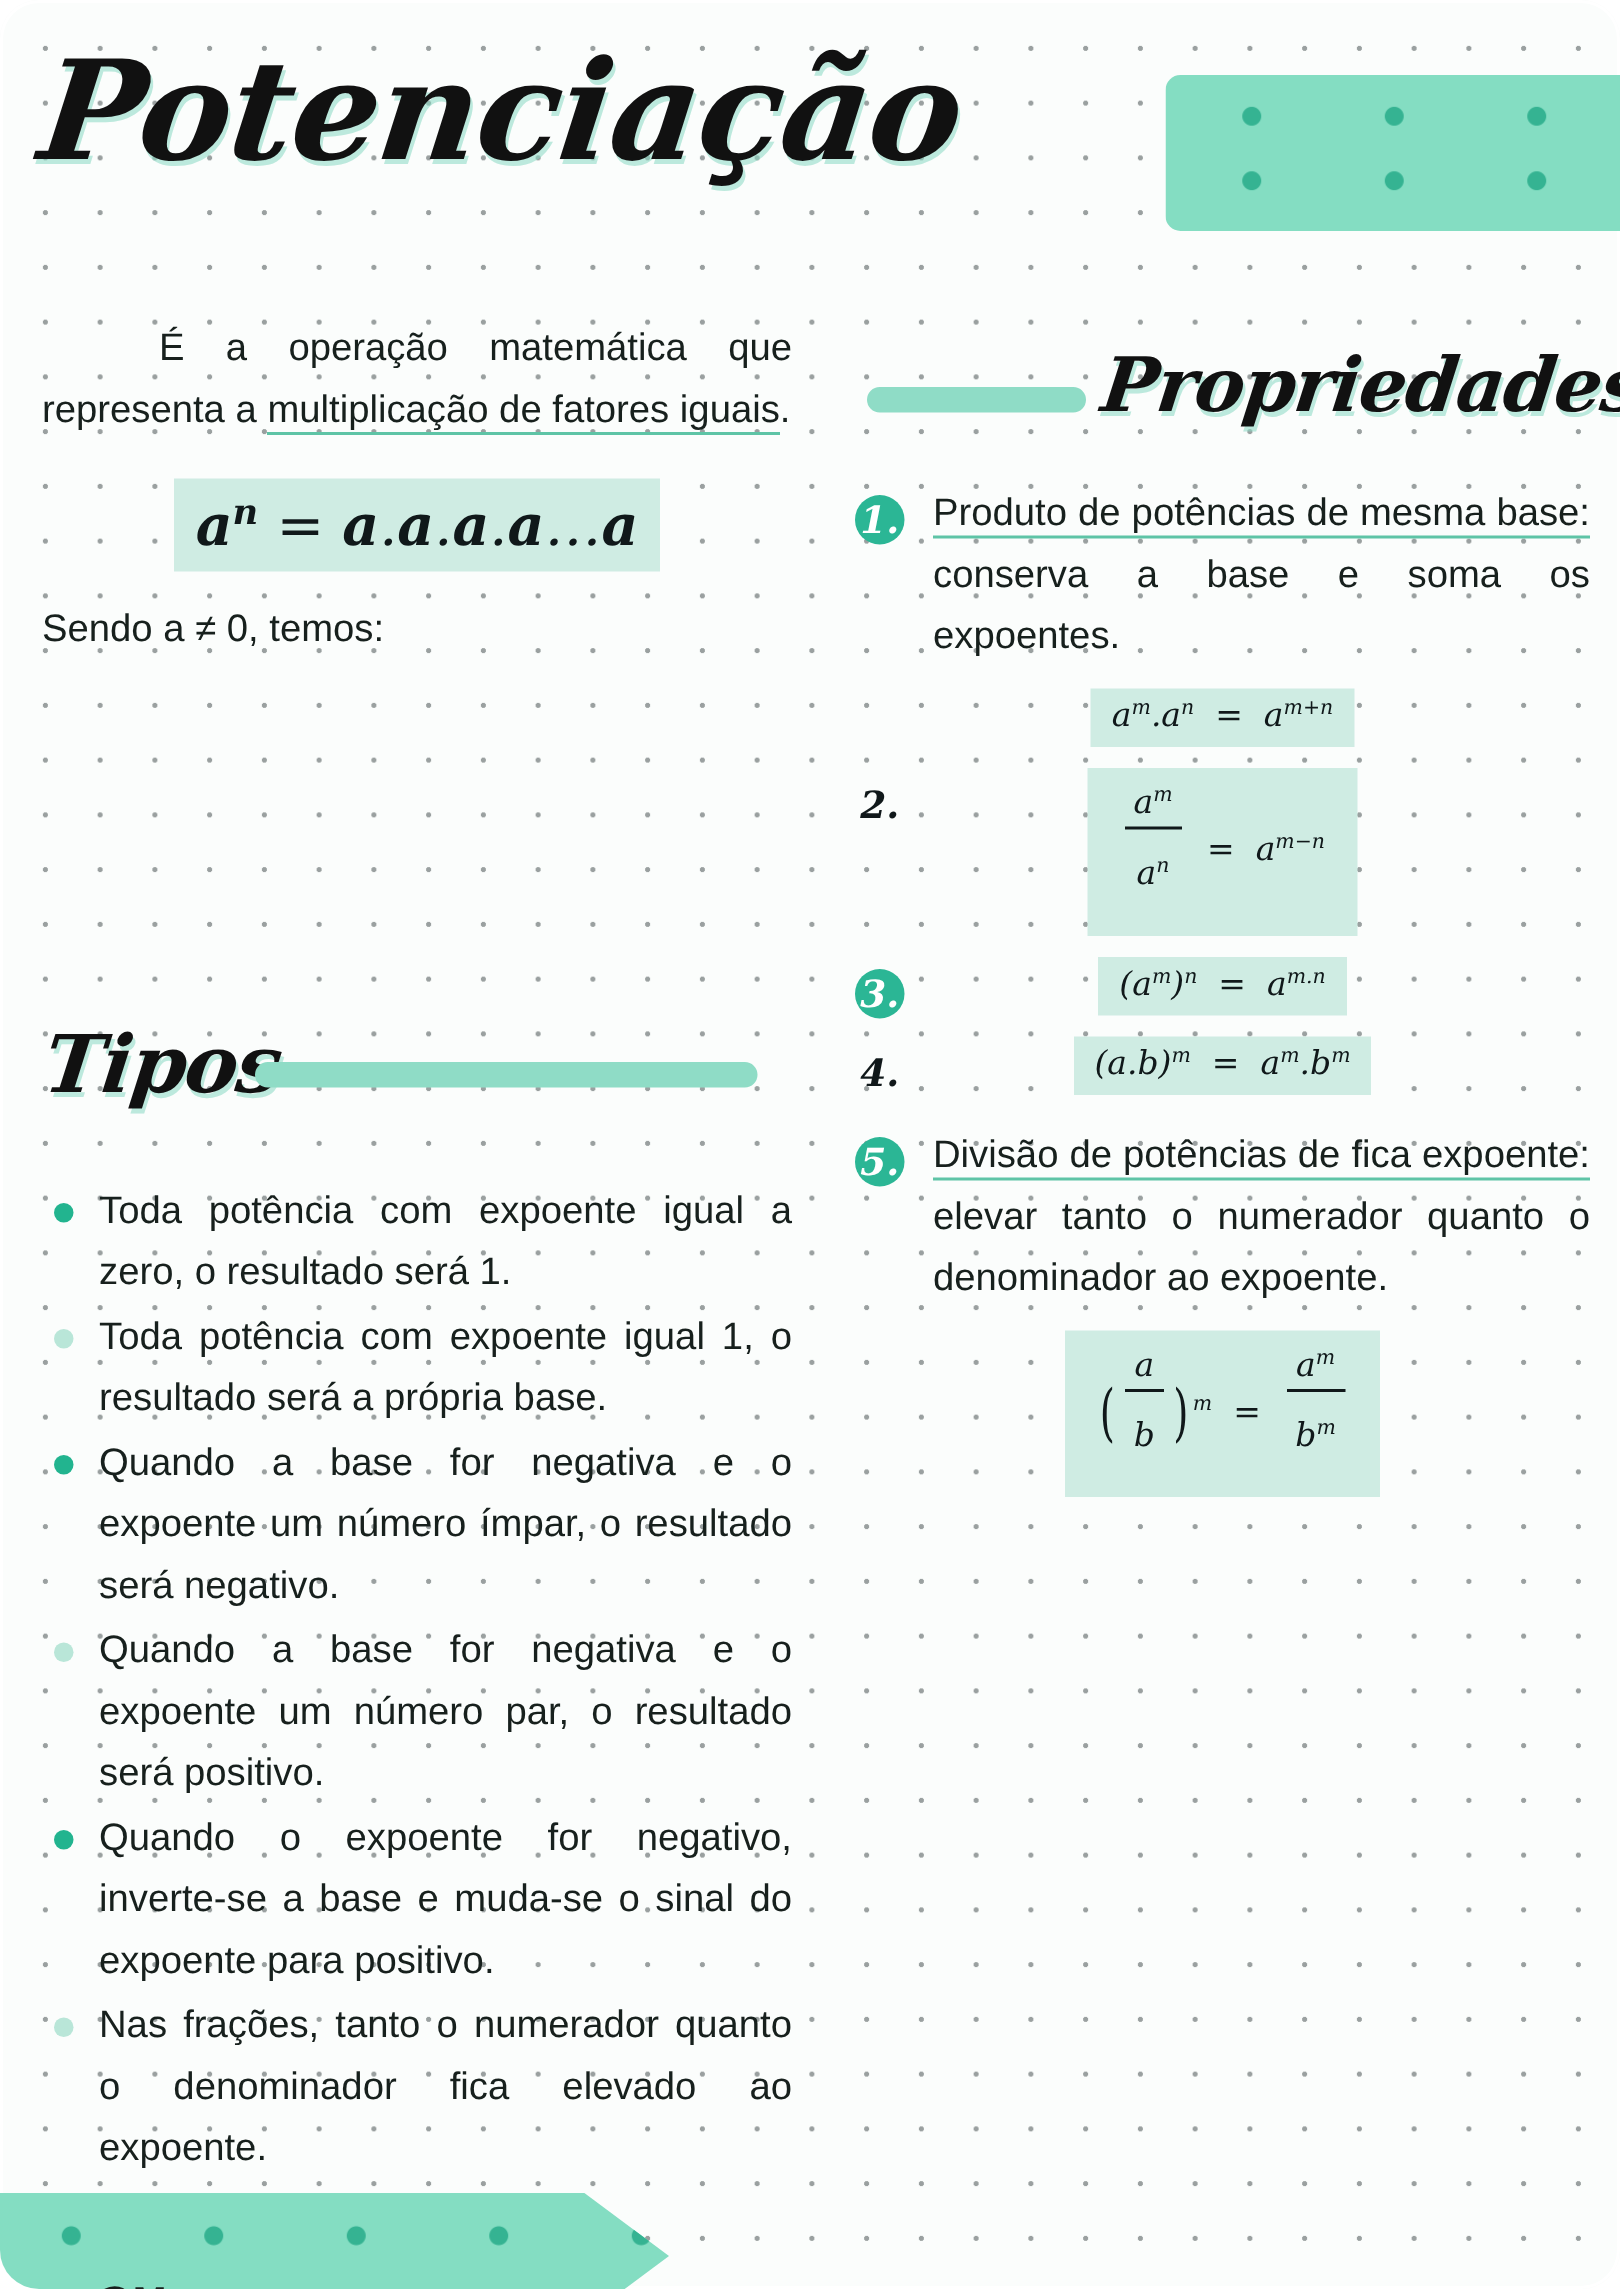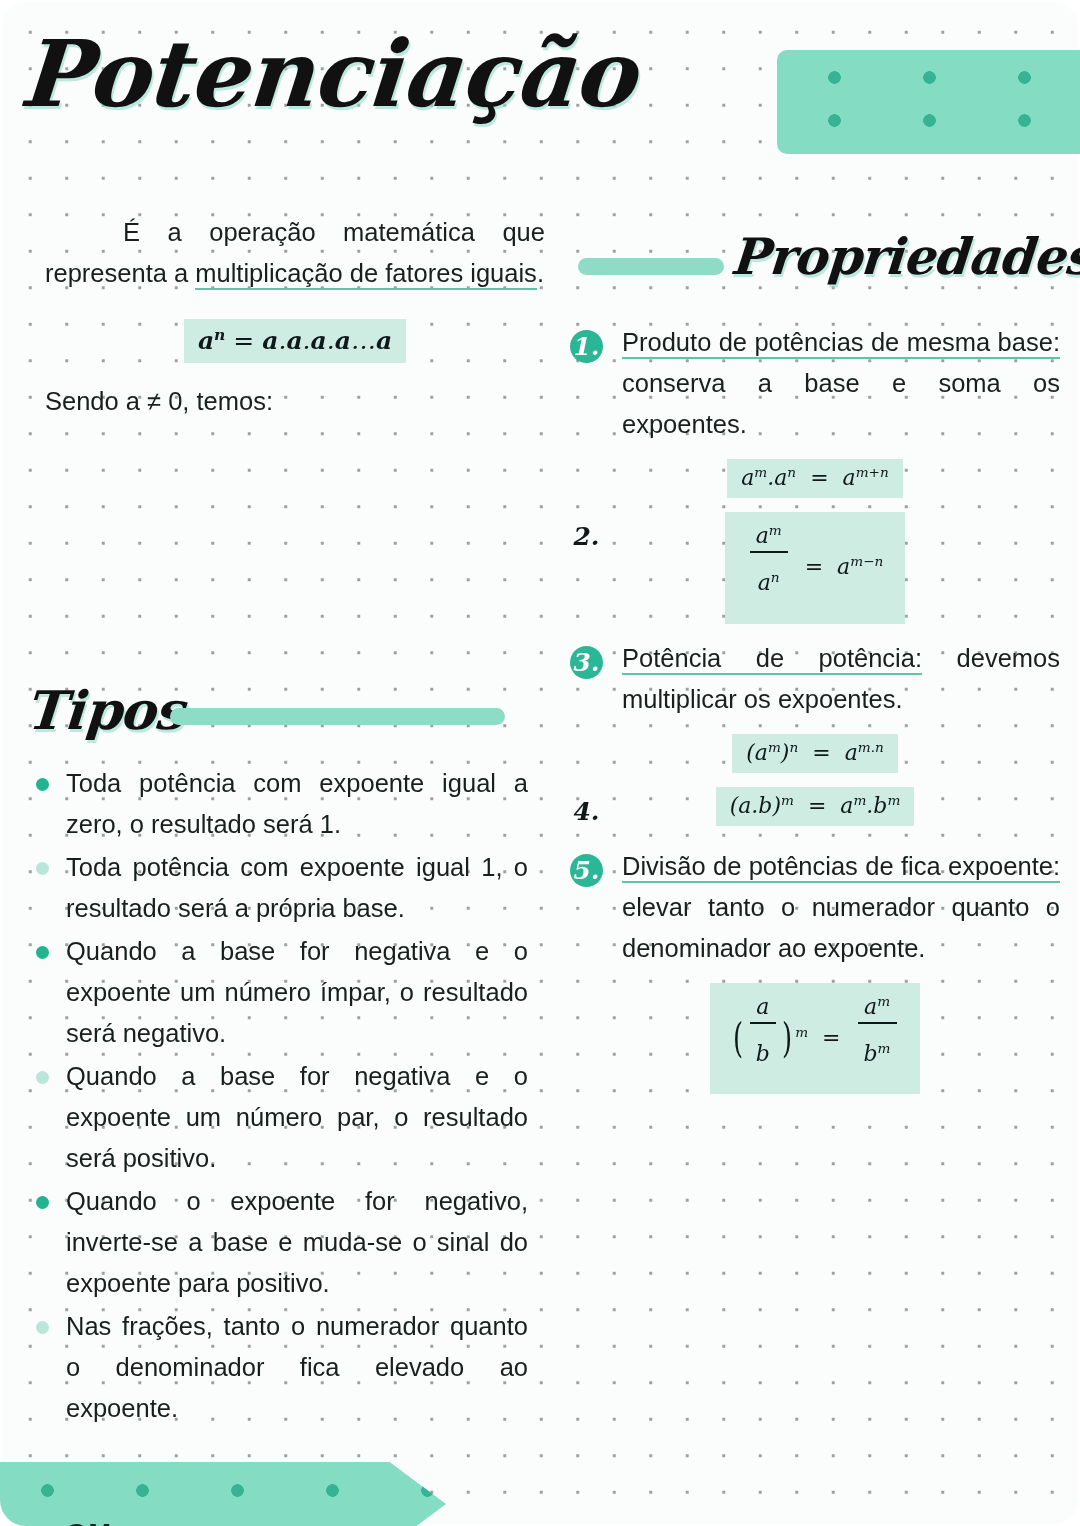--- a/index.html
+++ b/index.html
@@ -78,7 +78,7 @@
 
   
   .col{position:absolute;}
-  #col-left{left:45px;top:186px;width:500px;}
+  #col-left{left:28px;top:186px;width:500px;}
   #col-right{left:570px;top:322px;width:490px;}
 
   .body-text{

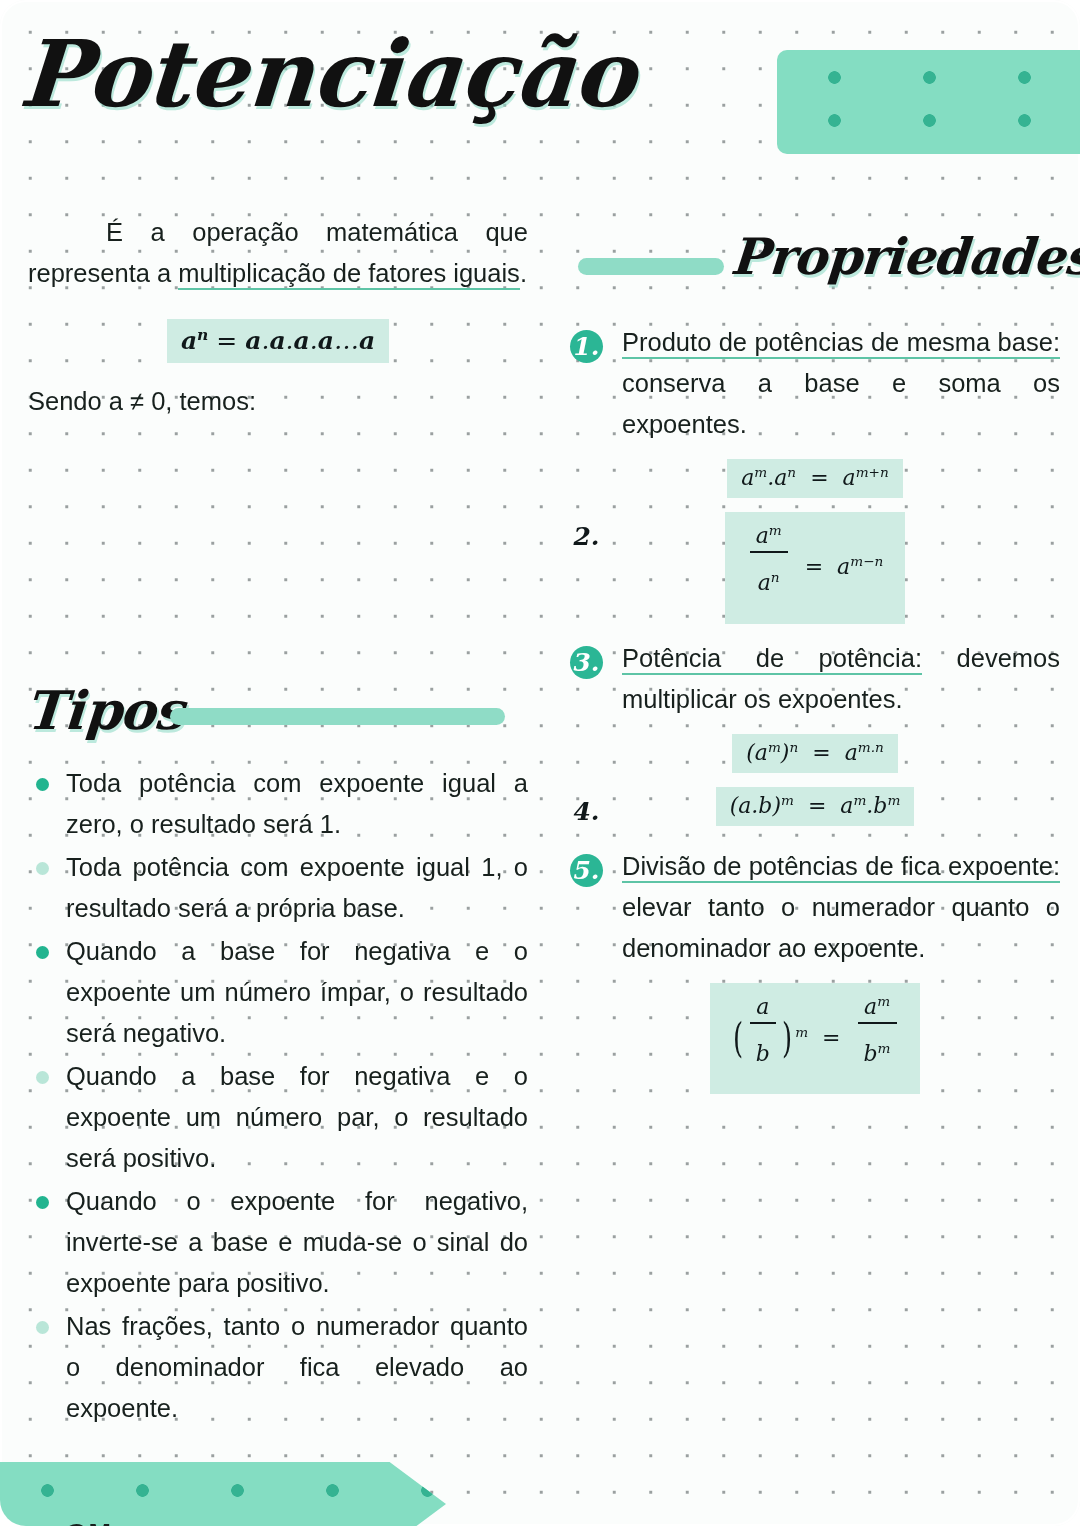--- a/index.html
+++ b/index.html
@@ -103,7 +103,7 @@
     padding:5px 14px;
     width:fit-content;
   }
-  .fml-big{font-size:25px;line-height:1.35;}
+  .fml-big{font-size:38px;line-height:1.35;}
   .fml-mid{font-size:22px;line-height:1.3;}
   sup{font-size:.62em;vertical-align:super;font-style:italic;}
   .frac{display:inline-block;vertical-align:middle;text-align:center;margin:0 3px;}

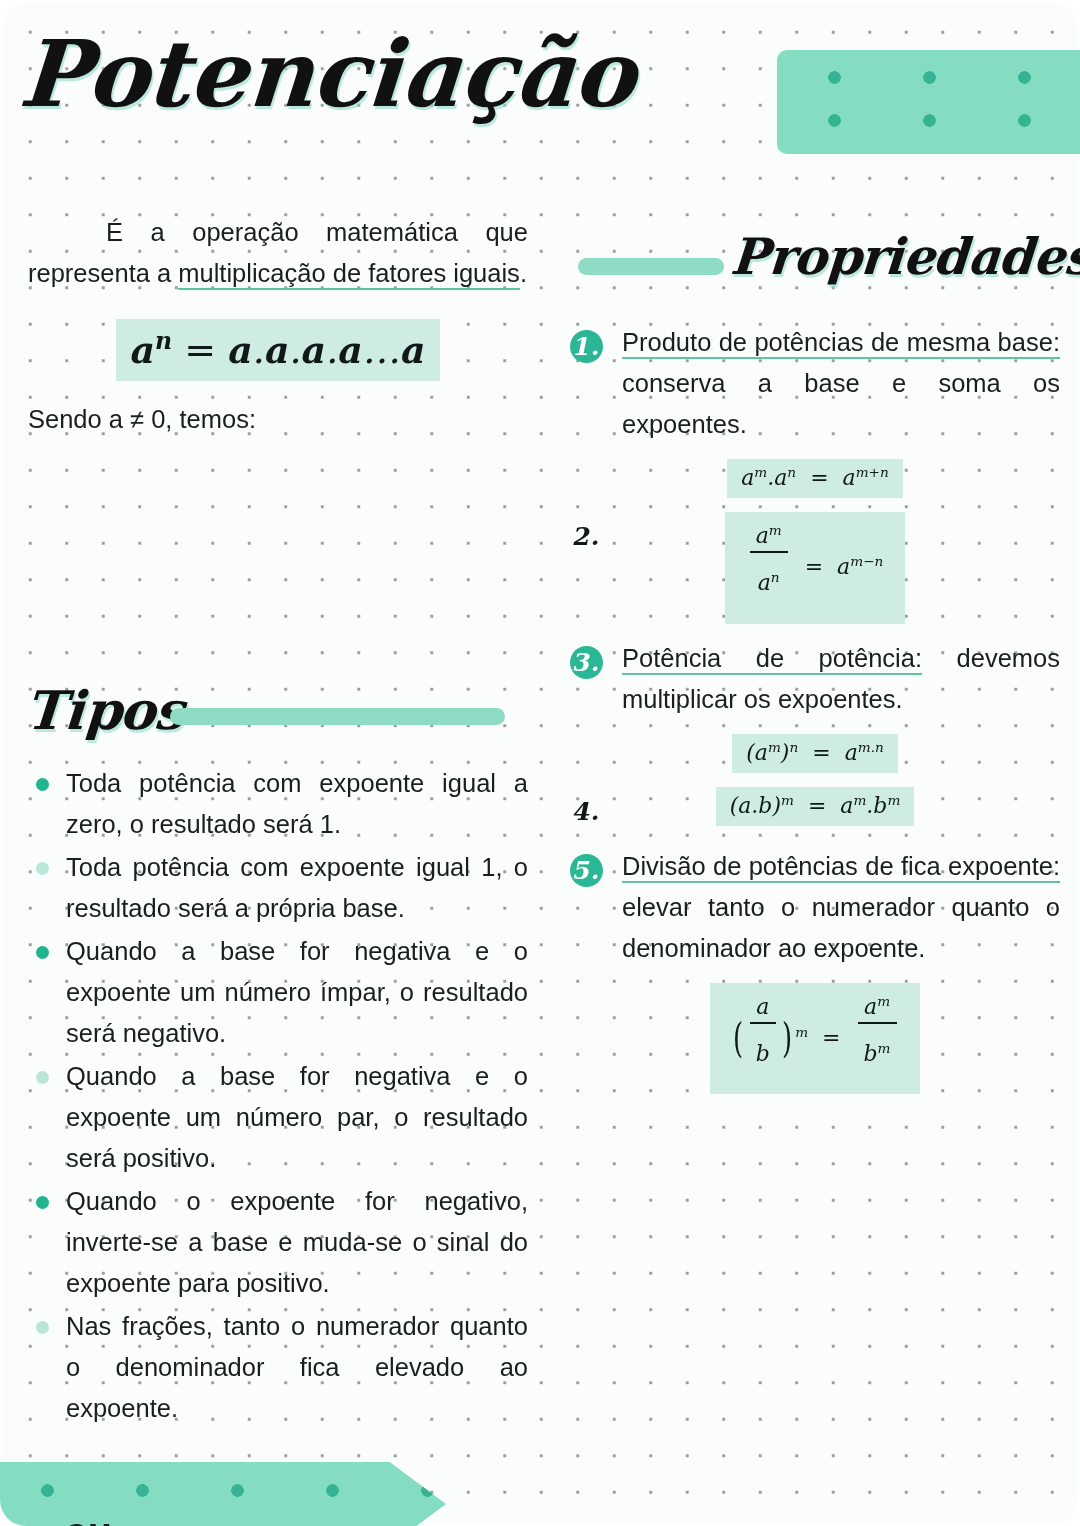--- a/index.html
+++ b/index.html
@@ -199,7 +199,6 @@
 
     <div class="prop" style="margin-top:12px;">
       <span class="num-badge circle">3.</span>
-      <p><span class="u-mint">Potência de potência:</span><span> devemos multiplicar os expoentes.</span></p>
     </div>
     <div class="formula fml-mid">
       (a<sup>m</sup>)<sup>n</sup> &nbsp;=&nbsp; a<sup>m.n</sup>

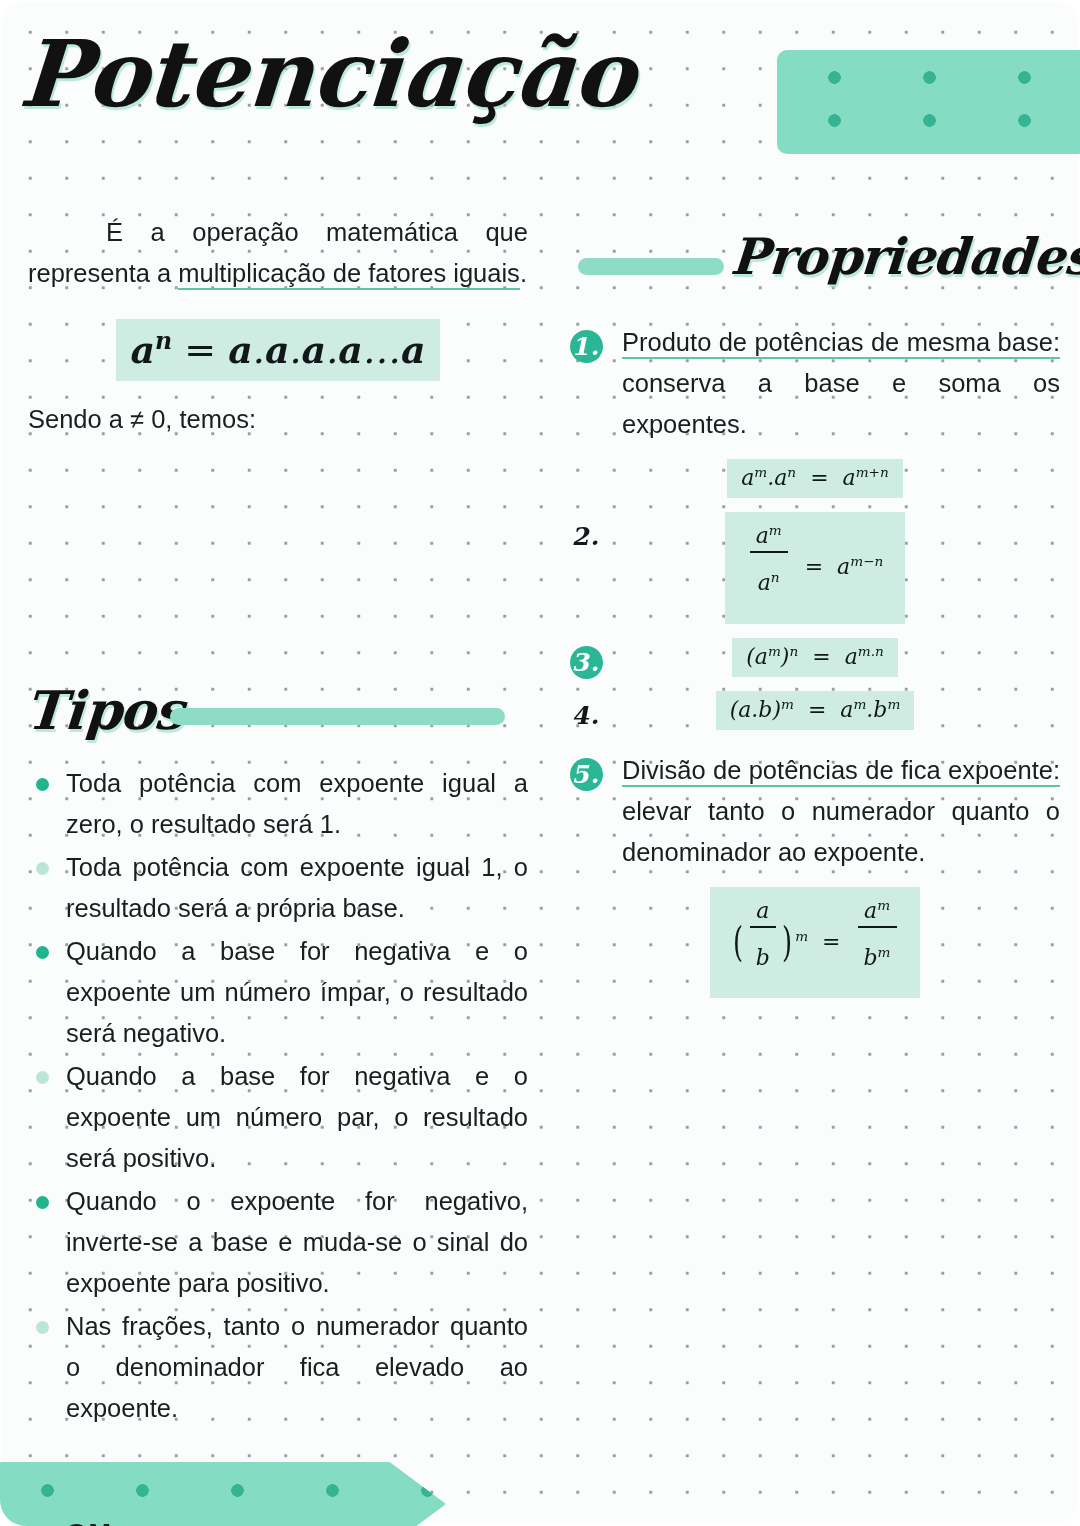--- a/index.html
+++ b/index.html
@@ -165,7 +165,7 @@
   <div class="script" id="title-tipos">Tipos</div>
   <div class="hl-bar" id="bar-tipos"></div>
 
-  <div class="col" style="left:28px;top:763px;width:500px;">
+  <div class="col" style="left:28px;top:787px;width:500px;">
     <ul class="bullets">
       <li><span class="dot solid"></span><span>Toda potência com expoente igual a zero, o resultado será 1.</span></li>
       <li><span class="dot faded"></span><span>Toda potência com expoente igual 1, o resultado será a própria base.</span></li>

